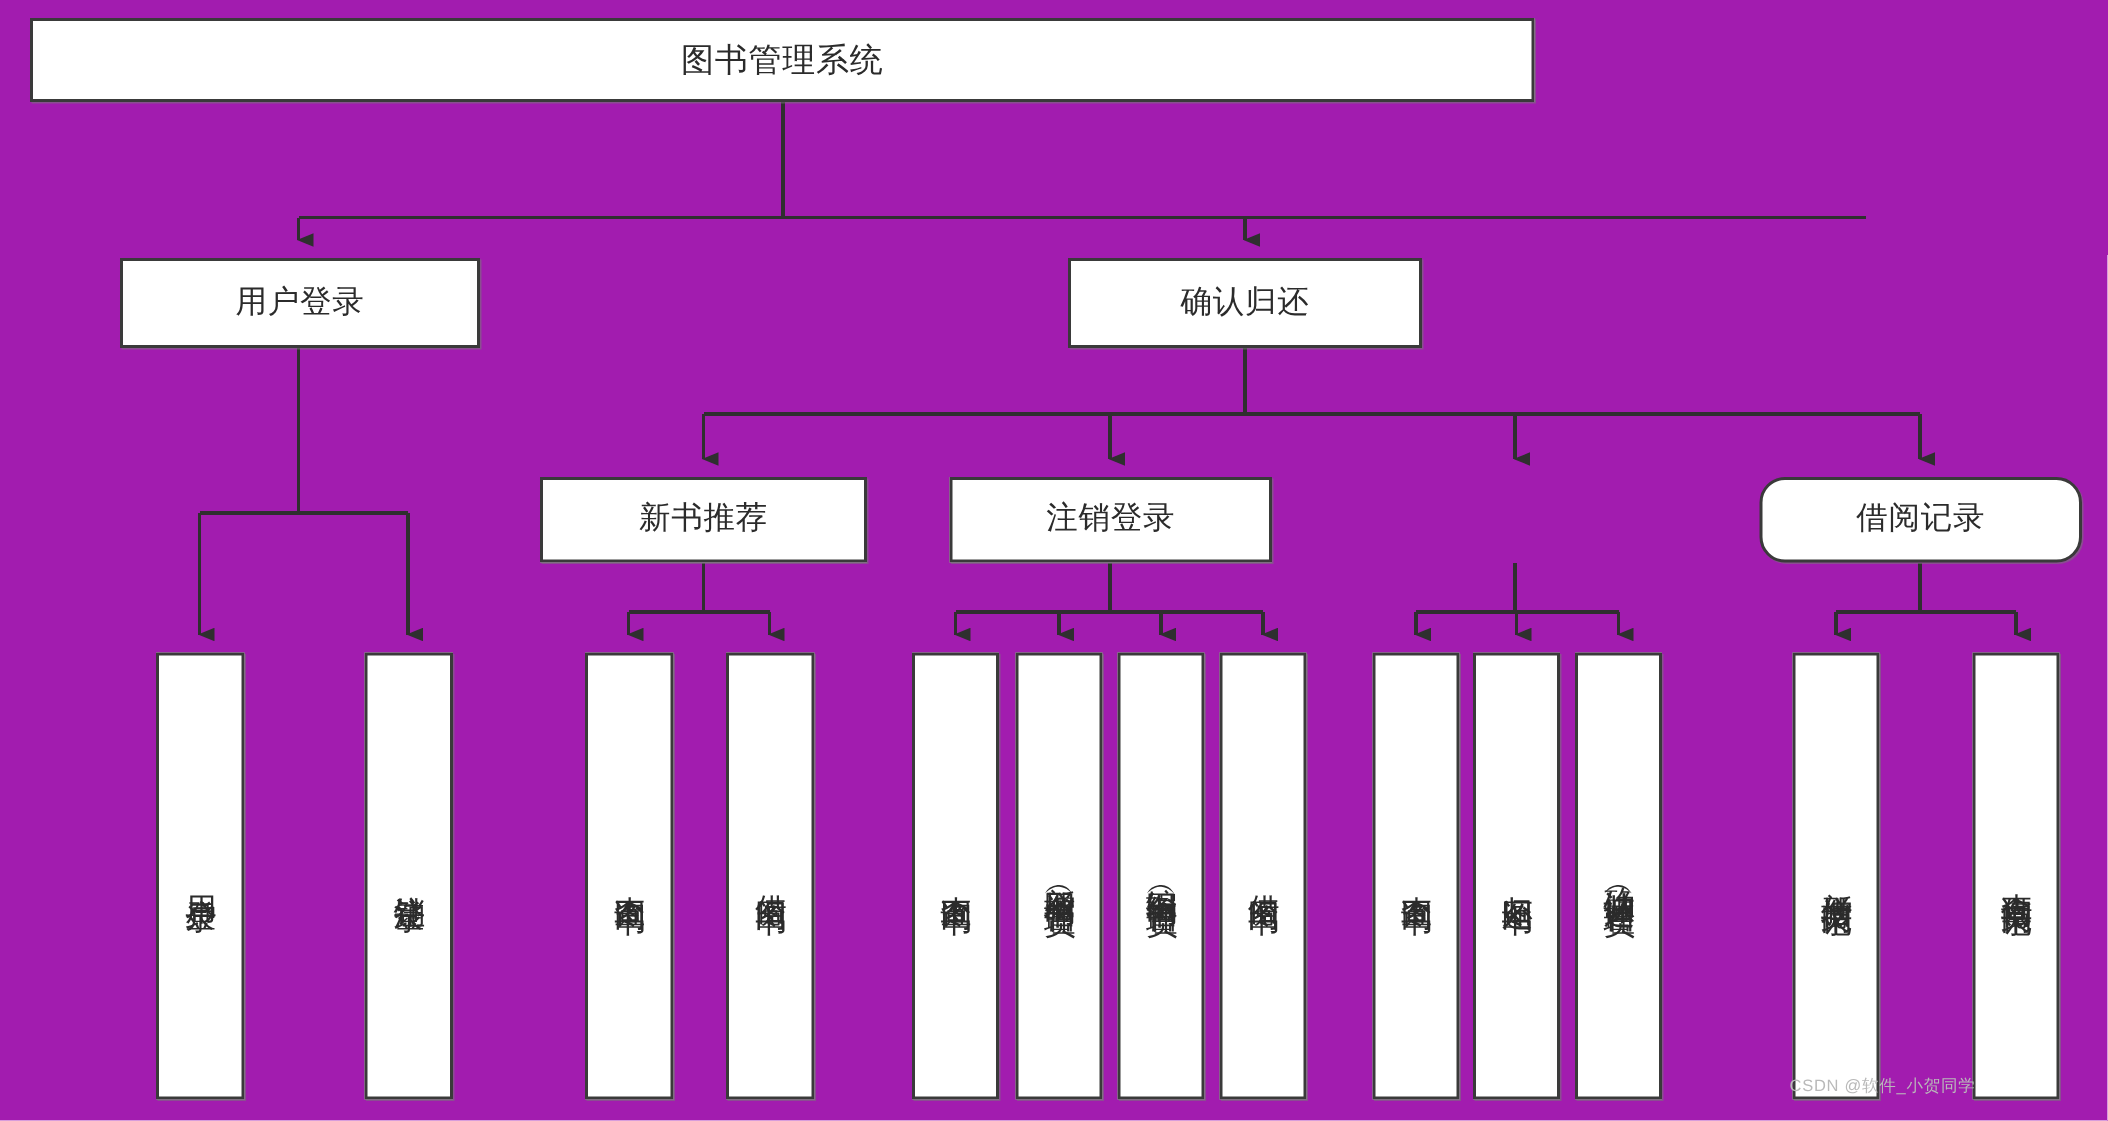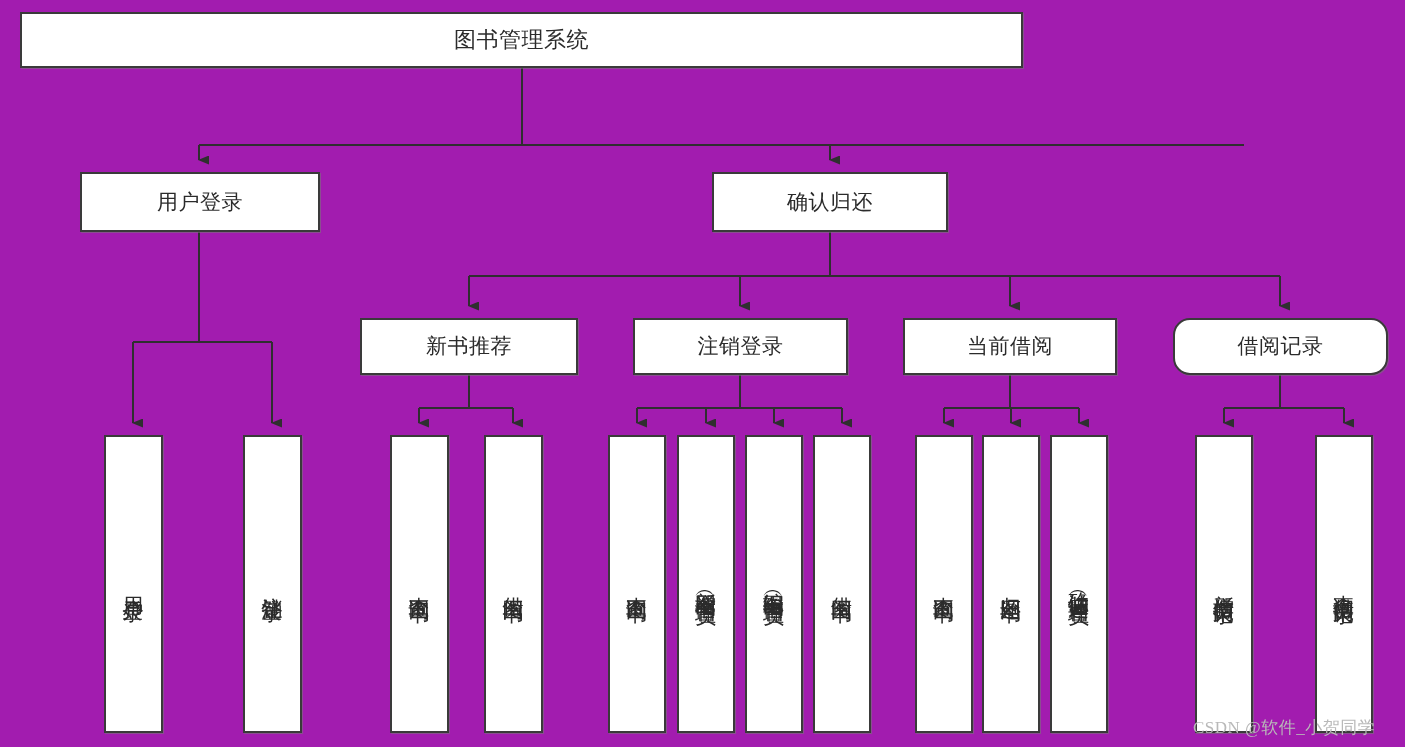--- a/index.html
+++ b/index.html
@@ -147,9 +147,6 @@
   <div class="node horiz" style="left:633px; top:318px; width:215px; height:57px;">
     <span class="node-label">注销登录</span>
   </div>
-  <div class="node horiz" style="left:903px; top:318px; width:214px; height:57px;">
-    <span class="node-label">当前借阅</span>
-  </div>
   <div class="node horiz" style="left:1173px; top:318px; width:215px; height:57px;border-radius:17px;">
     <span class="node-label">借阅记录</span>
   </div>

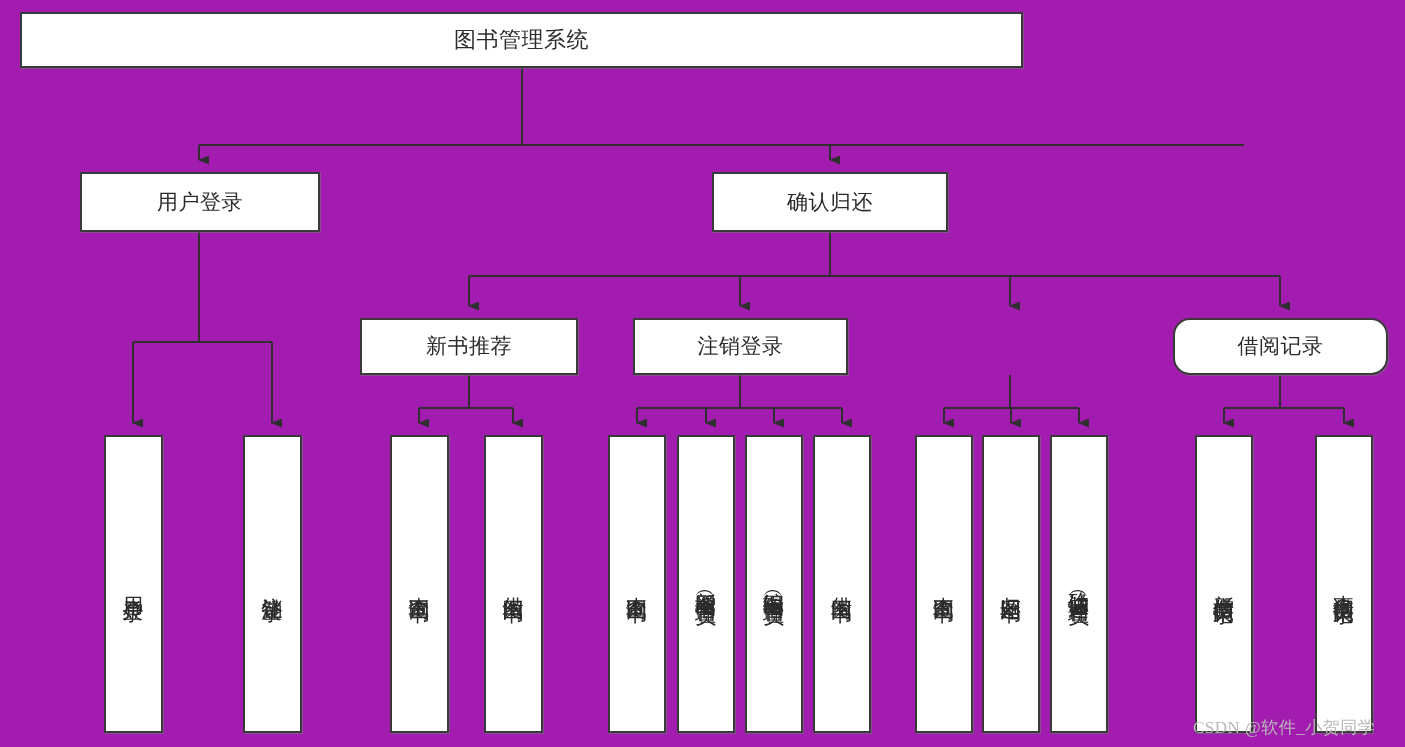--- a/index.html
+++ b/index.html
@@ -69,10 +69,10 @@
   .watermark {
     position: absolute;
     color: #b9b9b9;
-    font-size: 17px;
+    font-size: 11px;
     white-space: nowrap;
     letter-spacing: 0.5px;
-    font-family: Liberation Serif, serif;
+    font-family: Liberation Sans, sans-serif;
   }
 </style>
 </head>

